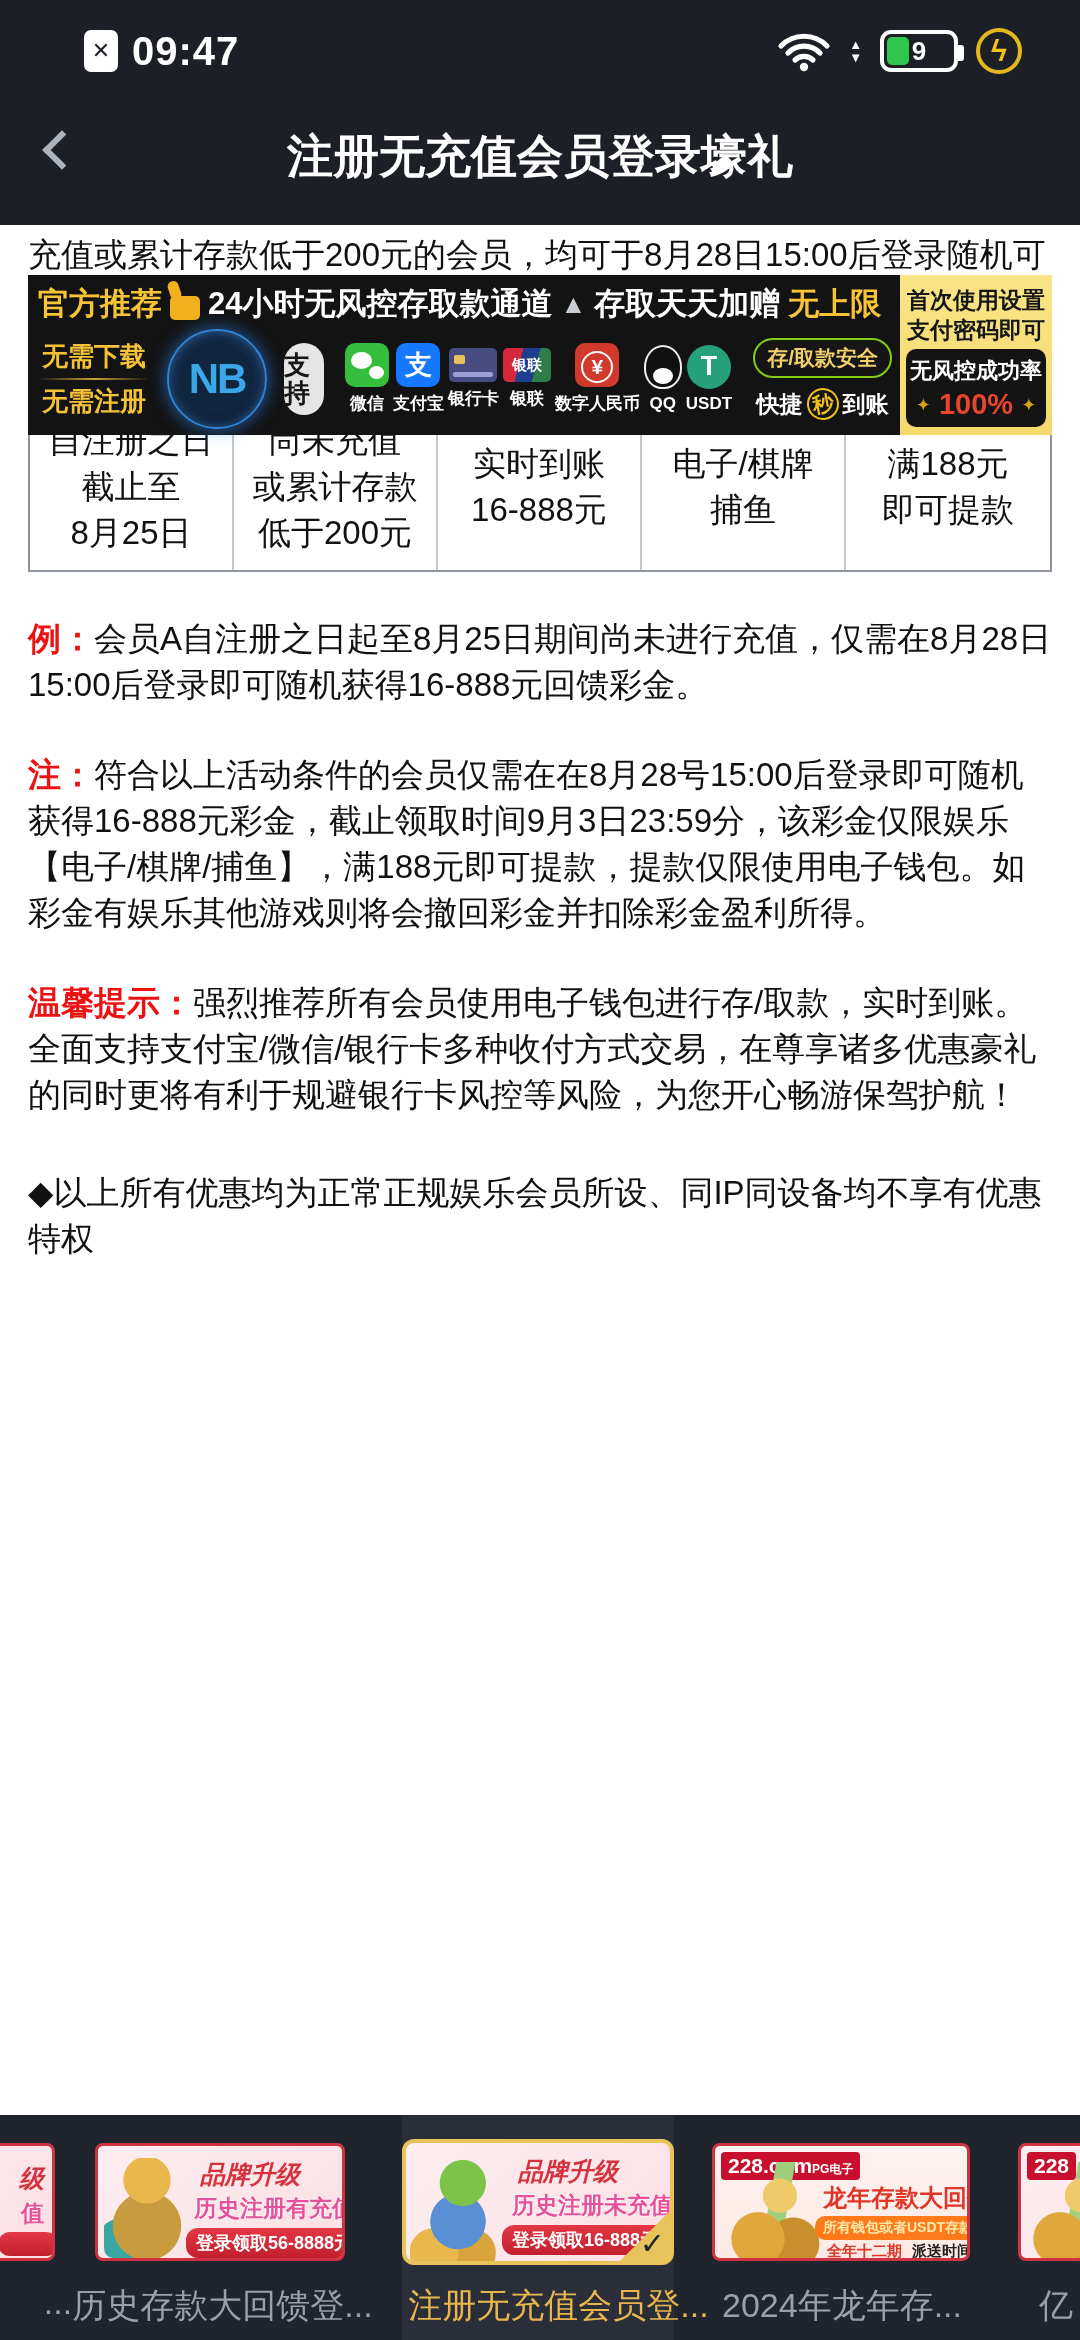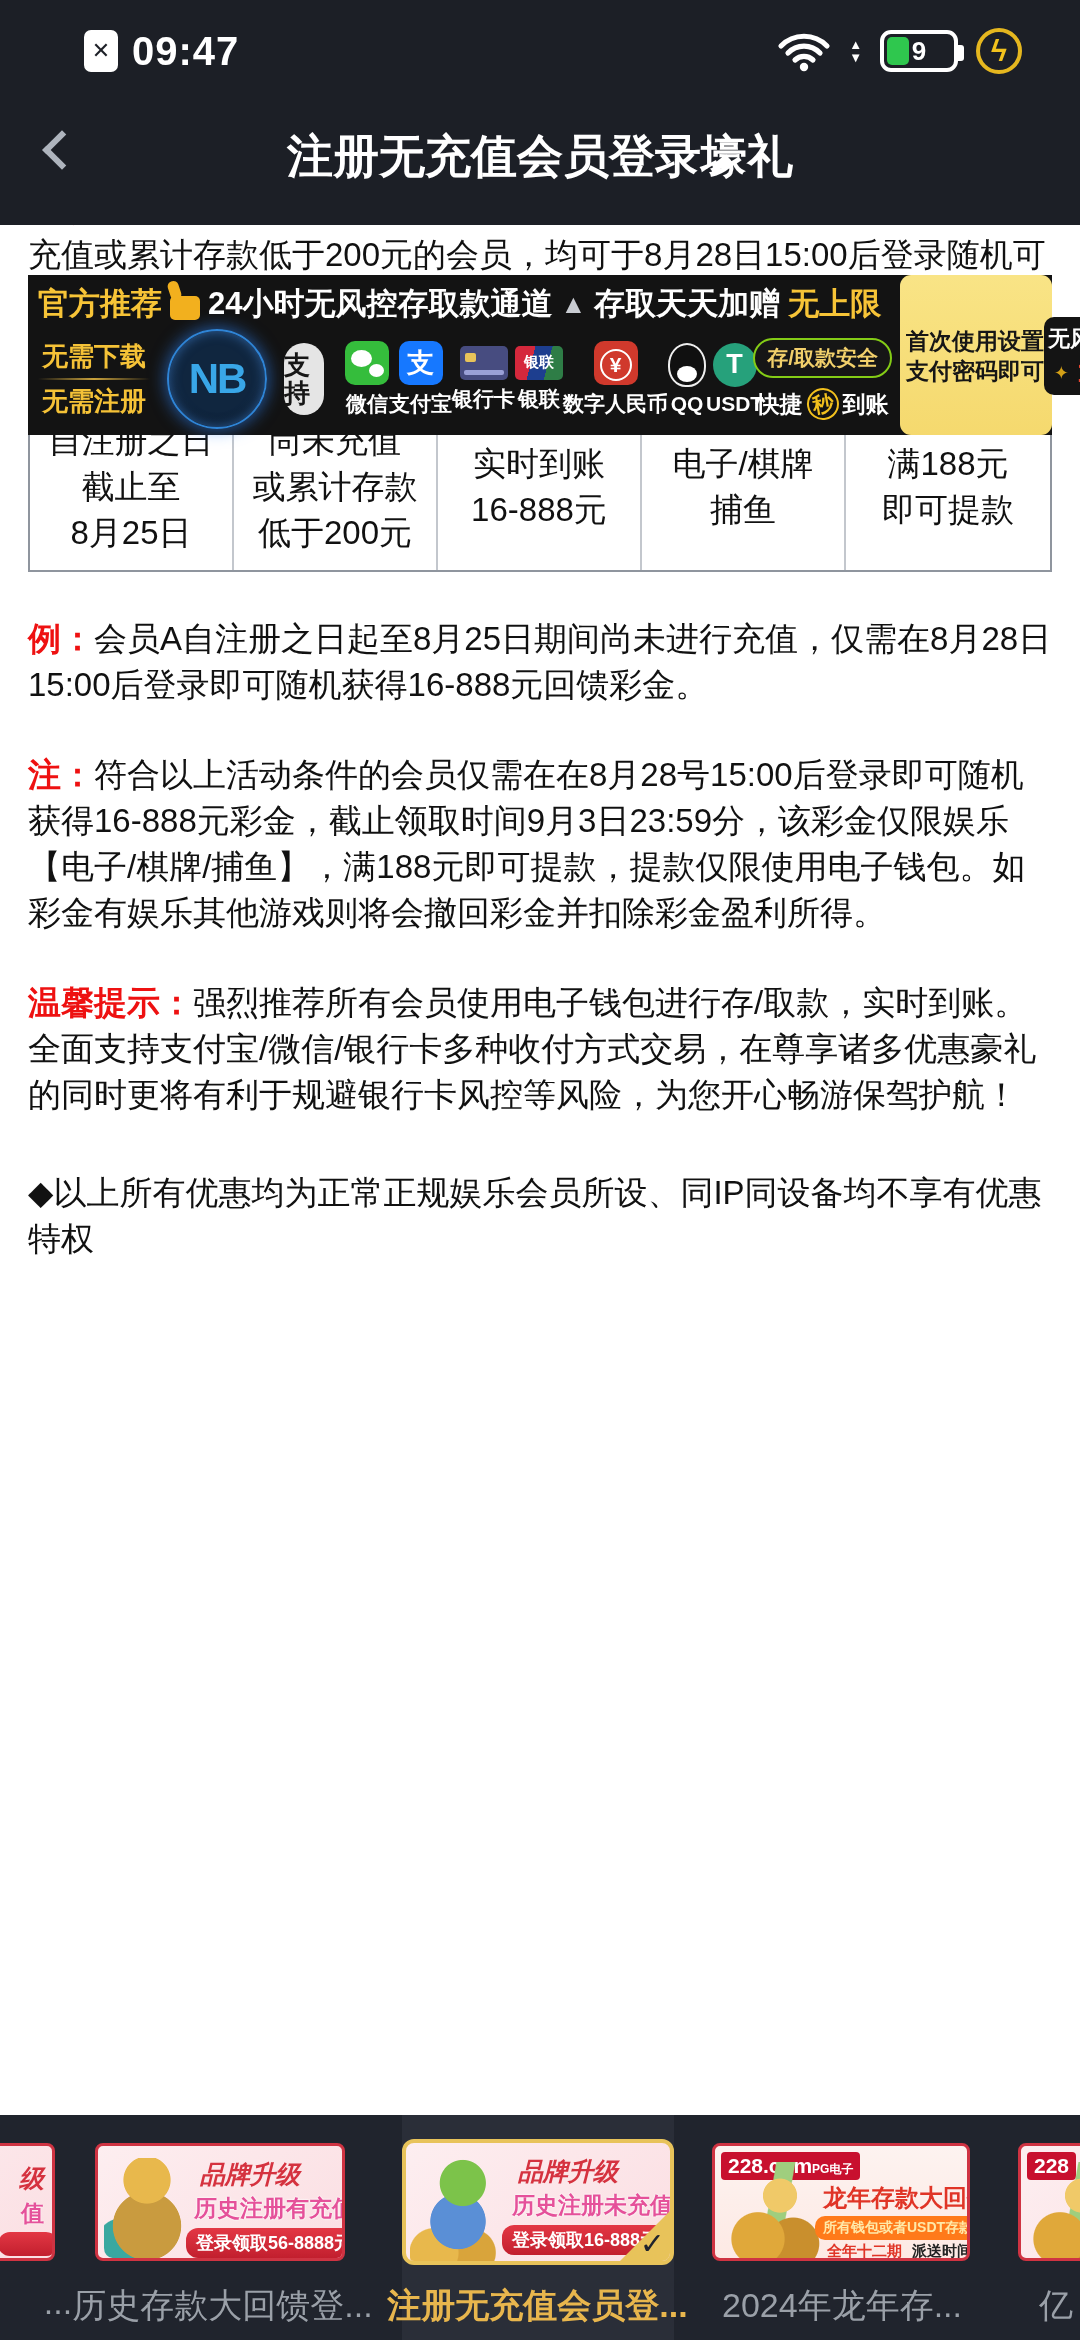--- a/index.html
+++ b/index.html
@@ -73,8 +73,8 @@
   .fastline{display:flex;align-items:center;color:#fff;font-size:23px;font-weight:bold;white-space:nowrap;}
   .fast-sec{width:32px;height:32px;border:2px solid #f2c01d;border-radius:50%;color:#f2c01d;display:inline-flex;align-items:center;
     justify-content:center;margin:0 4px;transform:rotate(-10deg);font-size:21px;}
-  .banner-right{flex:none;width:152px;background:linear-gradient(#f9e486,#f5d96e);display:flex;
-    align-items:center;justify-content:space-between;padding:10px 6px 8px;border-radius:11px;}
+  .banner-right{flex:none;width:152px;background:linear-gradient(#f9e486,#f5d96e);display:flex;flex-direction:column;
+    align-items:center;justify-content:space-between;padding:10px 6px 8px;}
   .br-line{color:#161616;font-size:23px;font-weight:bold;line-height:30px;white-space:nowrap;}
   .ratebox{width:140px;background:#141414;border-radius:10px;padding:7px 4px 6px;text-align:center;}
   .rate-label{color:#fff;font-size:22px;font-weight:bold;white-space:nowrap;}

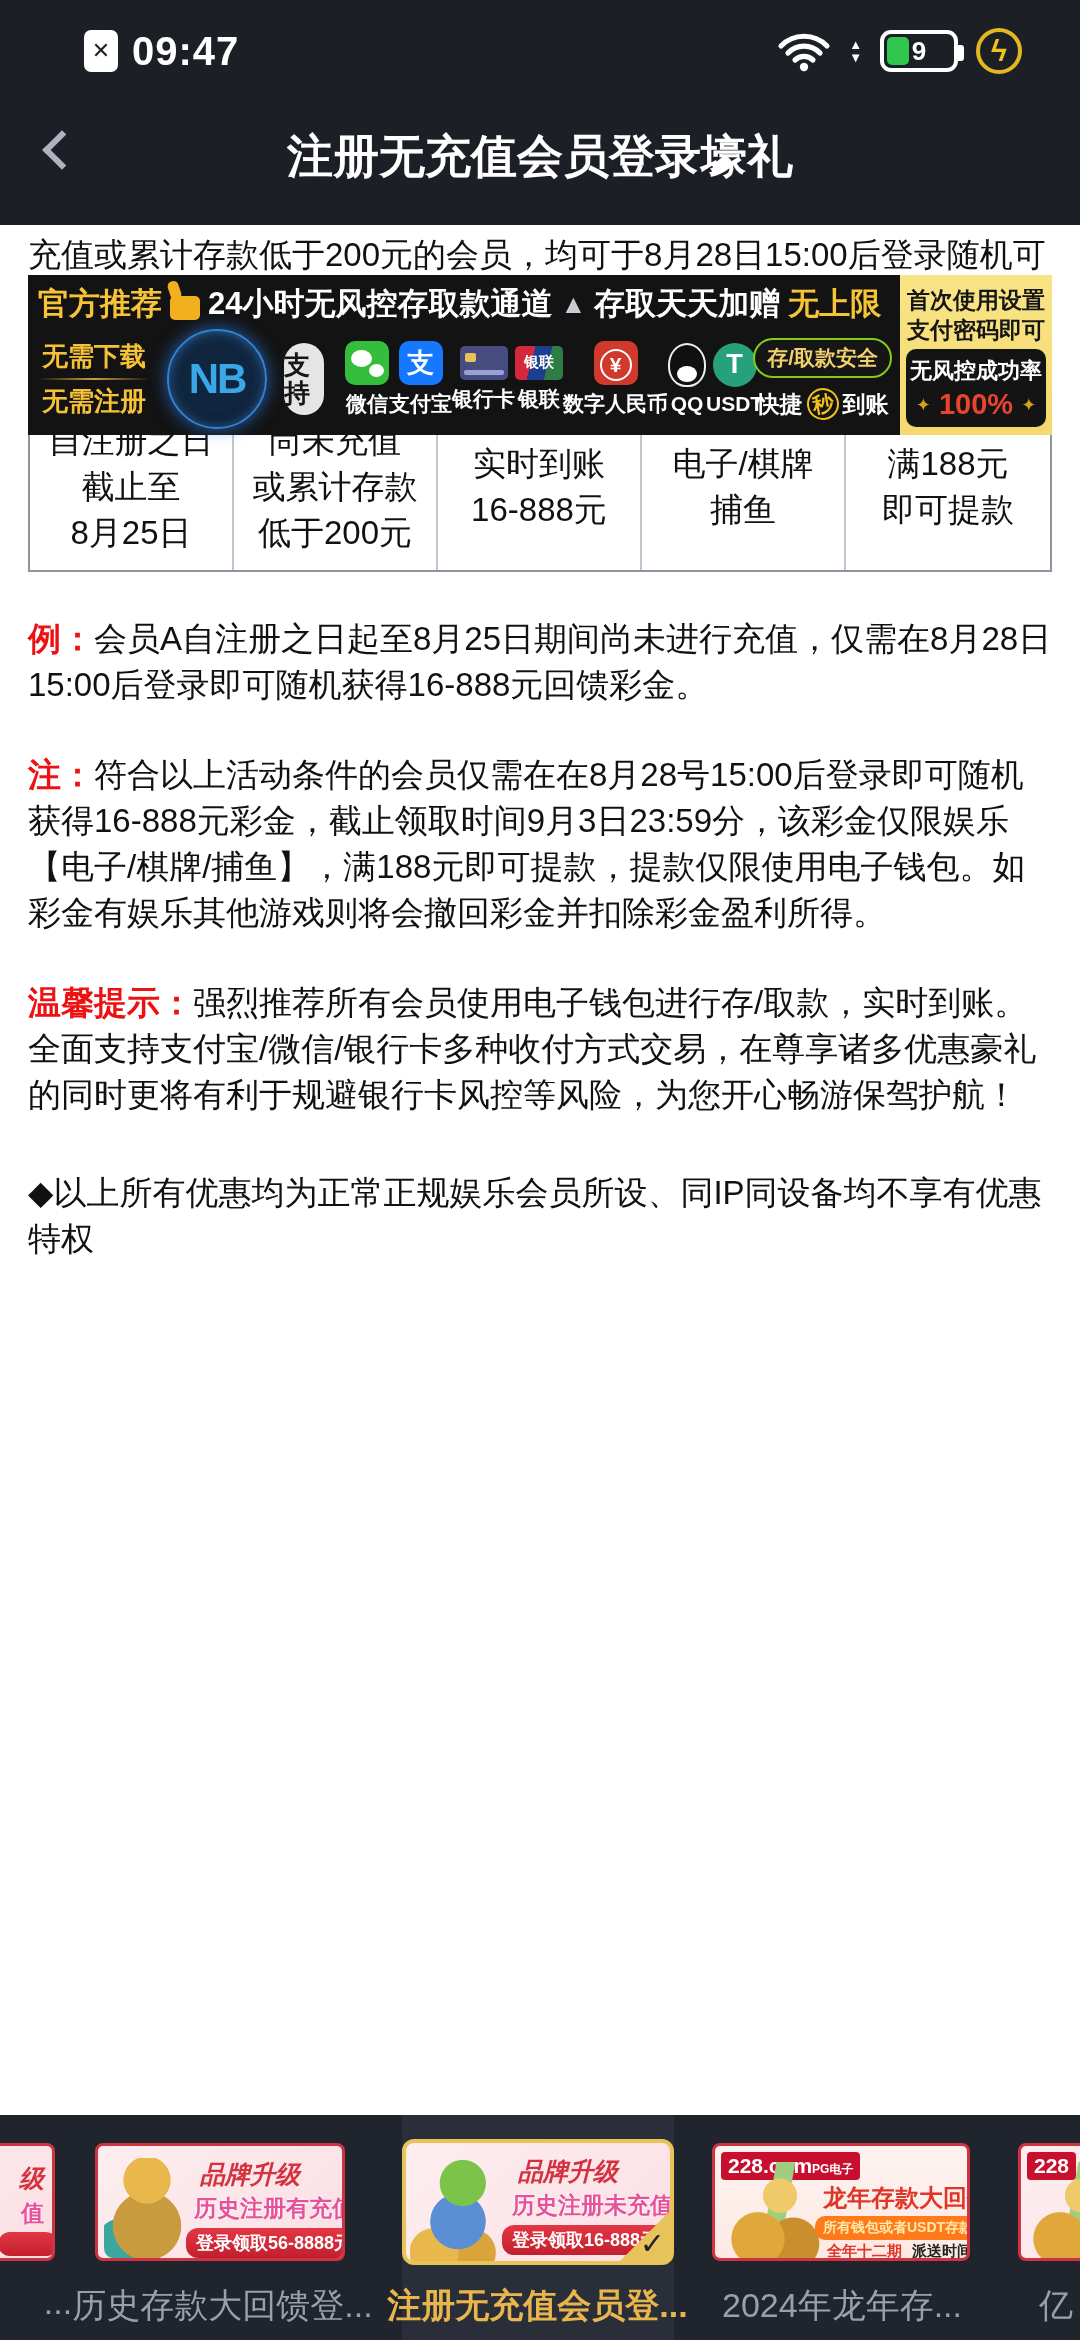--- a/index.html
+++ b/index.html
@@ -50,7 +50,7 @@
     color:#161616;font-size:26px;font-weight:bold;line-height:28px;}
   .payrow{flex:1;display:flex;align-items:center;justify-content:space-between;min-width:0;padding:0 4px;}
   .pay{display:flex;flex-direction:column;align-items:center;gap:5px;}
-  .pay .plabel{color:#fff;font-size:21px;font-weight:bold;white-space:nowrap;}
+  .pay .plabel{color:#fff;font-size:17px;font-weight:bold;white-space:nowrap;}
   .ic{display:flex;align-items:center;justify-content:center;}
   .ic-wechat{width:44px;height:44px;background:#35bd3c;border-radius:10px;position:relative;}
   .ic-wechat .b1{position:absolute;left:6px;top:9px;width:21px;height:17px;background:#fff;border-radius:50%;}

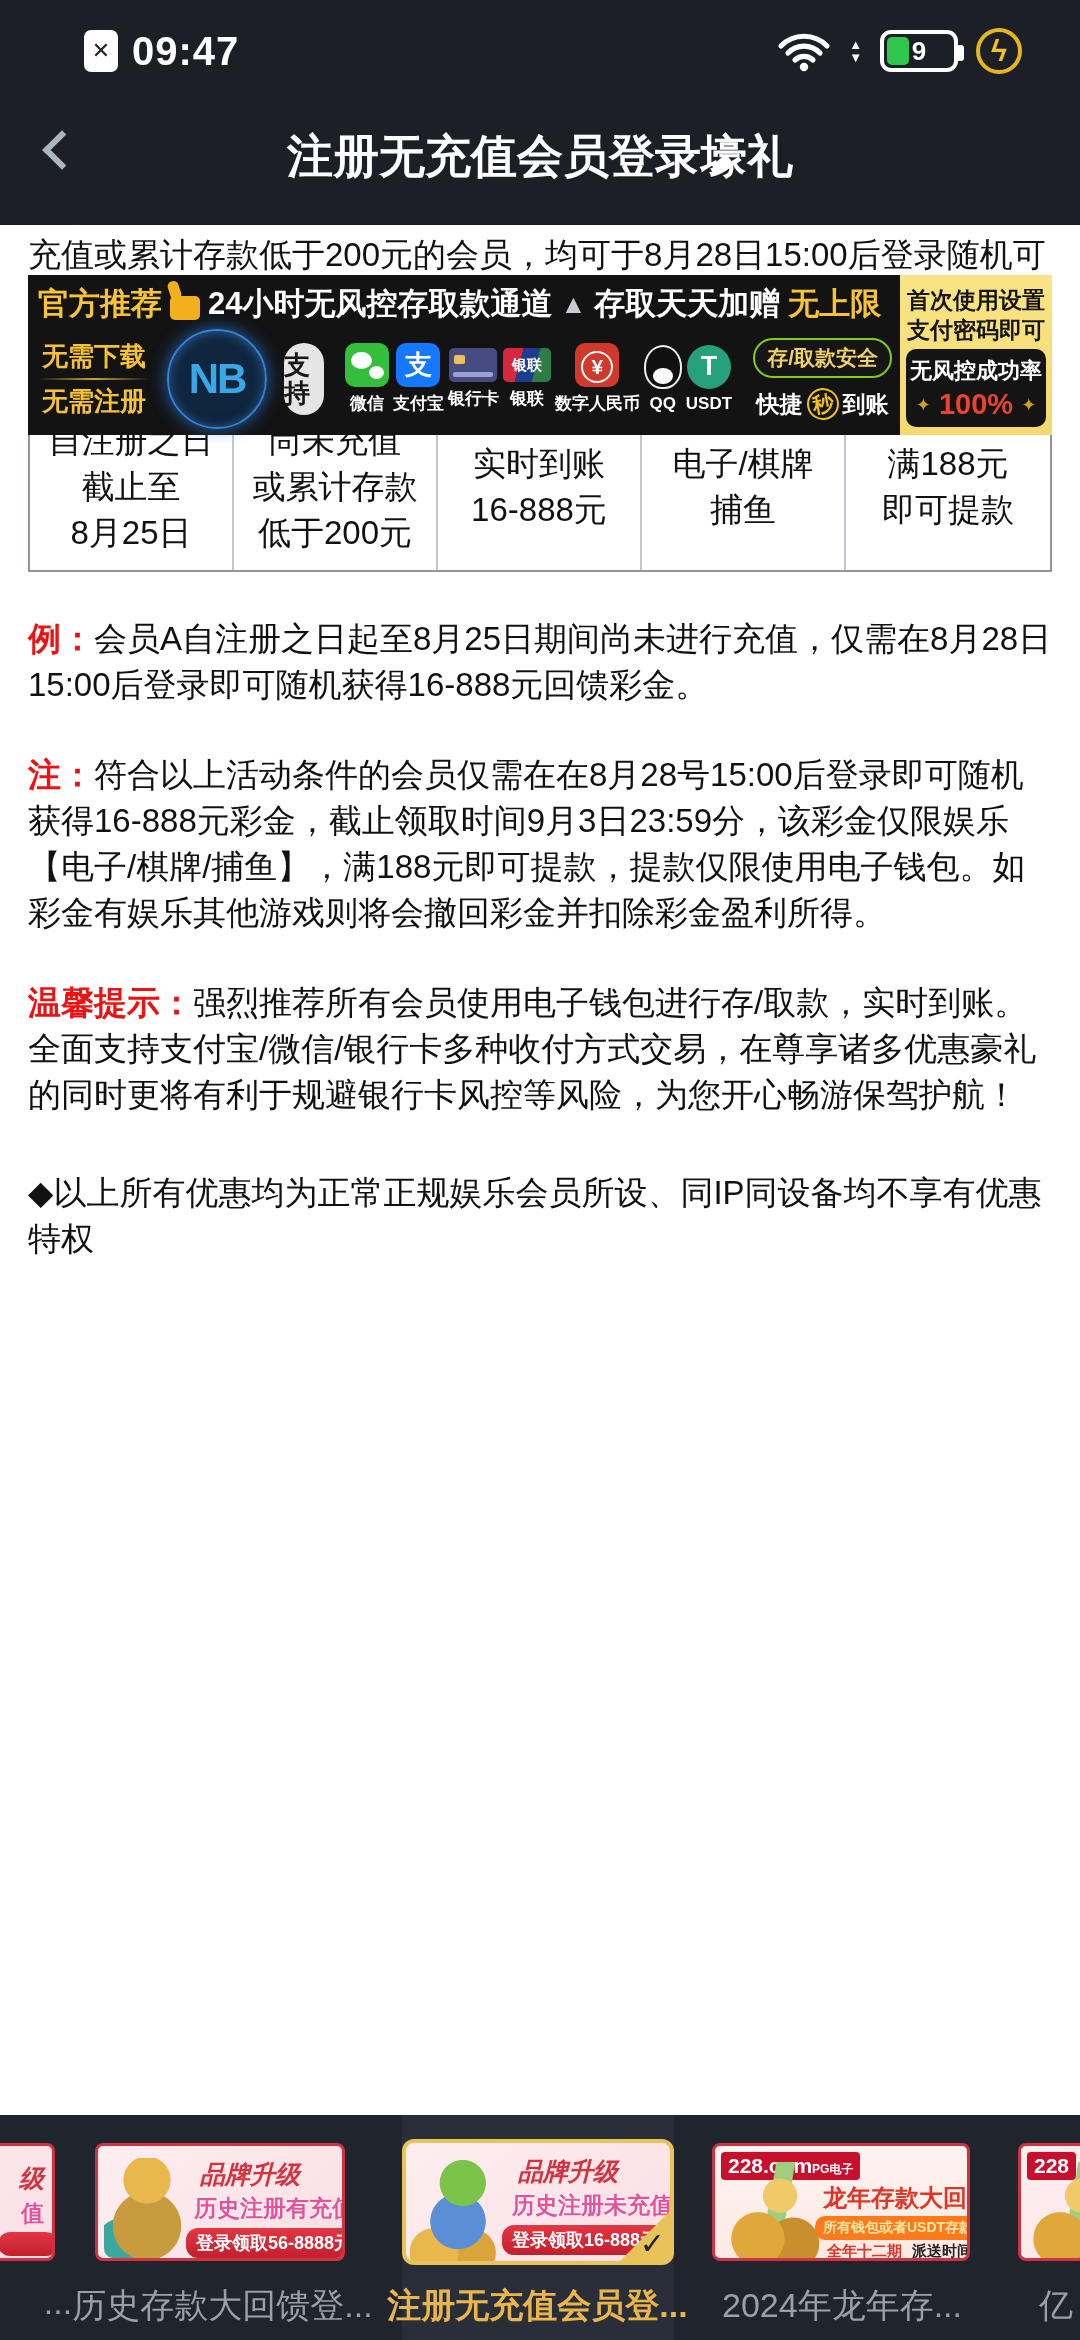--- a/index.html
+++ b/index.html
@@ -353,7 +353,7 @@
 
     <span class="clabel" style="left:28px;width:60px;">...</span>
     <span class="clabel" style="left:60px;width:325px;">历史存款大回馈登...</span>
-    <span class="clabel sel" style="left:375px;width:325px;font-weight:bold;">注册无充值会员登...</span>
+    <span class="clabel sel" style="left:396px;width:325px;">注册无充值会员登...</span>
     <span class="clabel" style="left:682px;width:320px;">2024年龙年存...</span>
     <span class="clabel" style="left:1032px;width:48px;">亿</span>
   </div>

